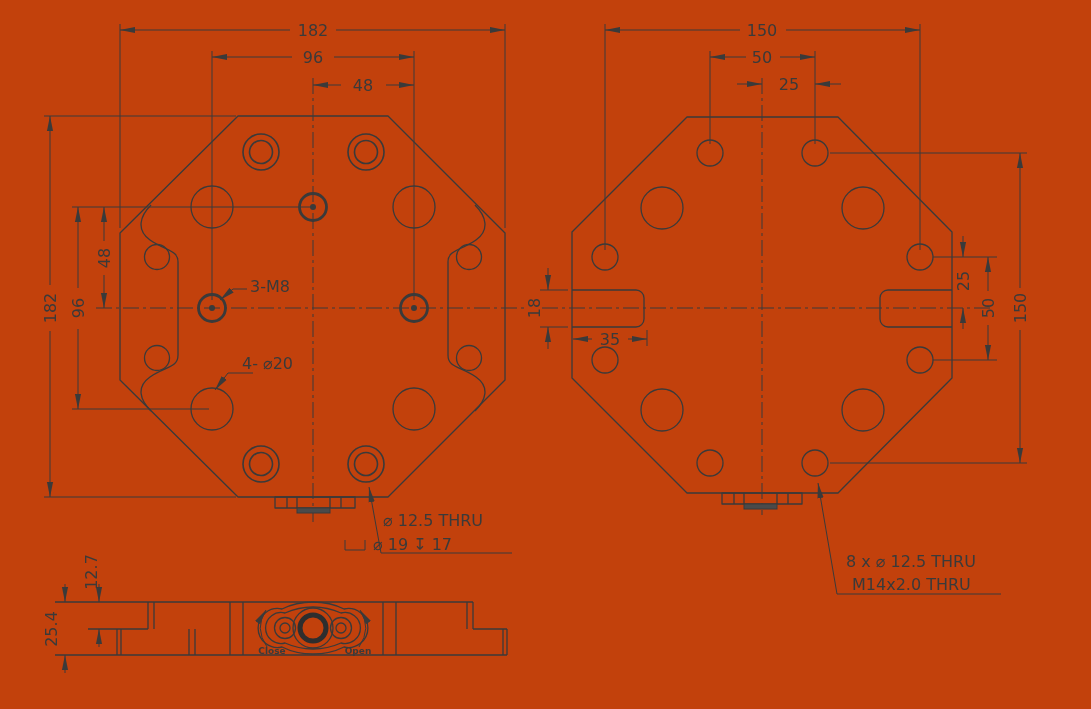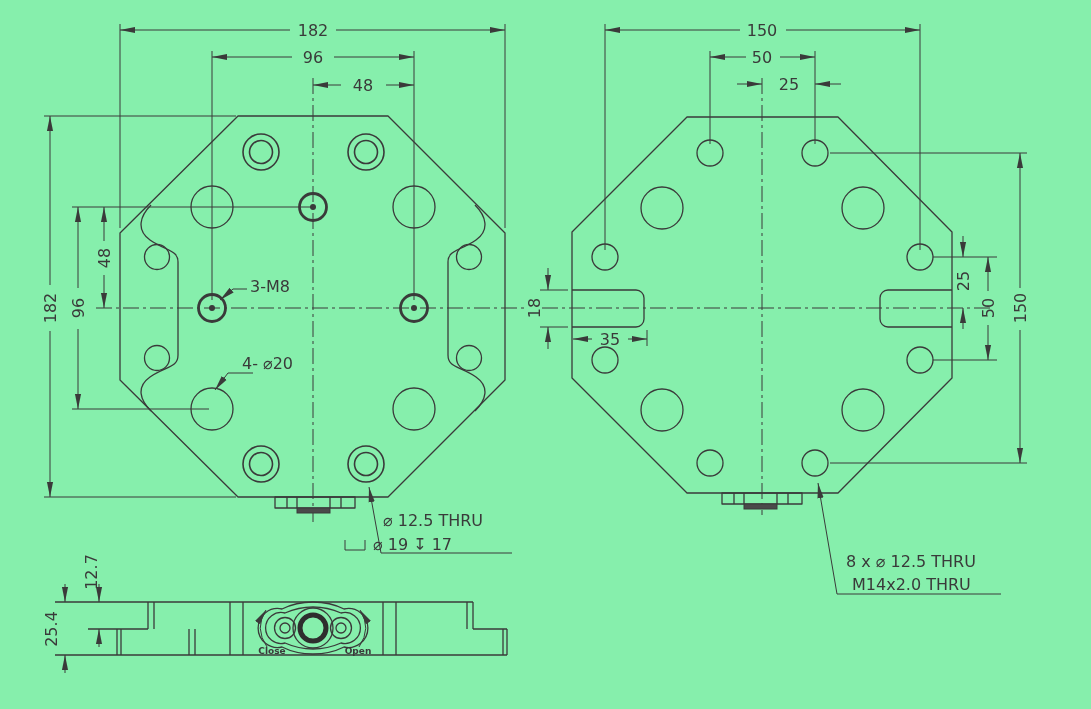--- a/index.html
+++ b/index.html
@@ -3,7 +3,7 @@
 <meta charset="utf-8">
 <style>
   html,body{margin:0;padding:0;background:#ffffff;}
-  #sheet{position:relative;width:1091px;height:709px;background:#86efac;overflow:hidden;}
+  #sheet{position:relative;width:1091px;height:709px;background:#c2410c;overflow:hidden;}
   svg{display:block;}
   .ln{stroke:#3a3a3a;stroke-width:1.3;fill:none;stroke-linejoin:round;stroke-linecap:butt;}
   .hole{stroke:#3a3a3a;stroke-width:1.3;fill:none;}

